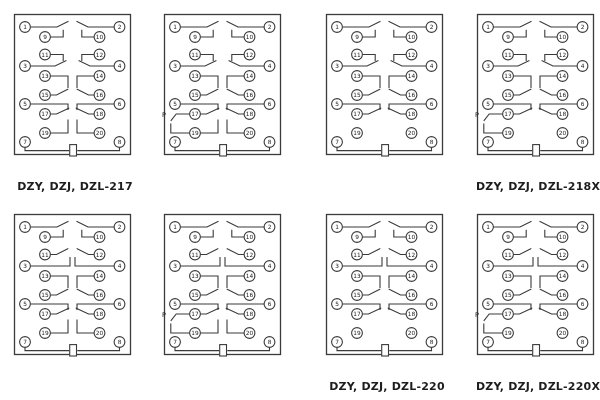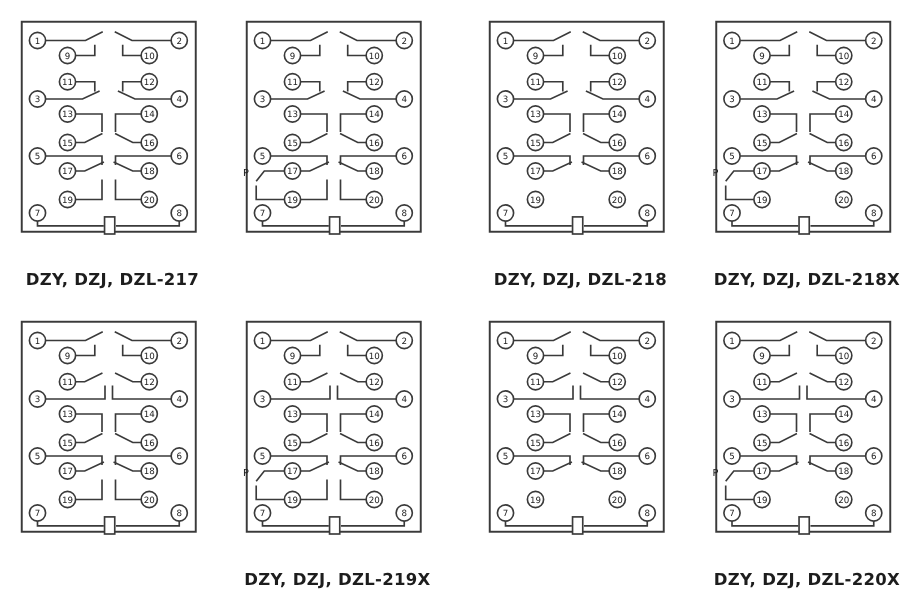--- a/index.html
+++ b/index.html
@@ -344,7 +344,6 @@
           <text x="99.5" y="135.1" text-anchor="middle" font-size="5.8" fill="#222222" font-family="&quot;DejaVu Sans&quot;,sans-serif">20</text>
         </g>
       </svg></div>
-  <div class="cap">DZY, DZJ, DZL-218</div>
 </div>
 <div class="cell" style="left:463px;top:0px">
   <div class="diagram"><svg viewBox="0 0 150 200" width="150" height="200">

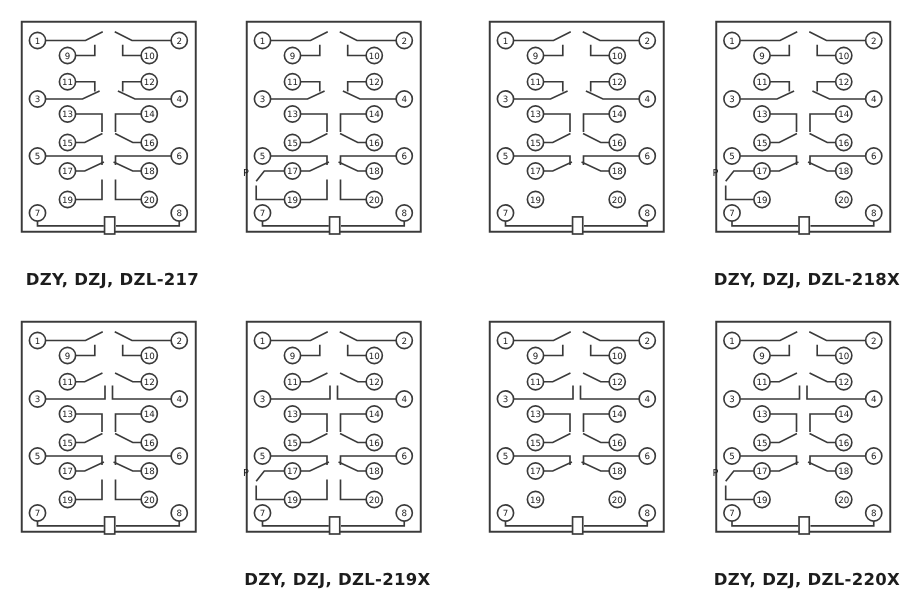--- a/index.html
+++ b/index.html
@@ -671,7 +671,6 @@
         </g>
         <text x="14" y="117" text-anchor="middle" font-size="6.5" fill="#222222" font-family="&quot;DejaVu Sans&quot;,sans-serif">P</text>
       </svg></div>
-  <div class="cap">DZY, DZJ, DZL-219X</div>
 </div>
 <div class="cell" style="left:312px;top:200px">
   <div class="diagram"><svg viewBox="0 0 150 200" width="150" height="200">

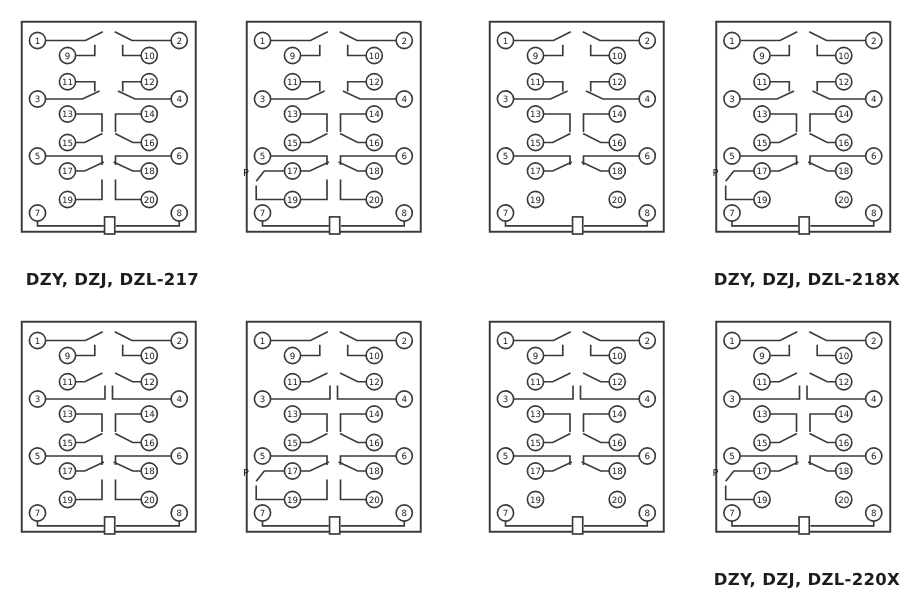--- a/index.html
+++ b/index.html
@@ -777,6 +777,7 @@
           <text x="99.5" y="135.1" text-anchor="middle" font-size="5.8" fill="#222222" font-family="&quot;DejaVu Sans&quot;,sans-serif">20</text>
         </g>
       </svg></div>
+  <div class="cap">DZY, DZJ, DZL-220</div>
 </div>
 <div class="cell" style="left:463px;top:200px">
   <div class="diagram"><svg viewBox="0 0 150 200" width="150" height="200">

